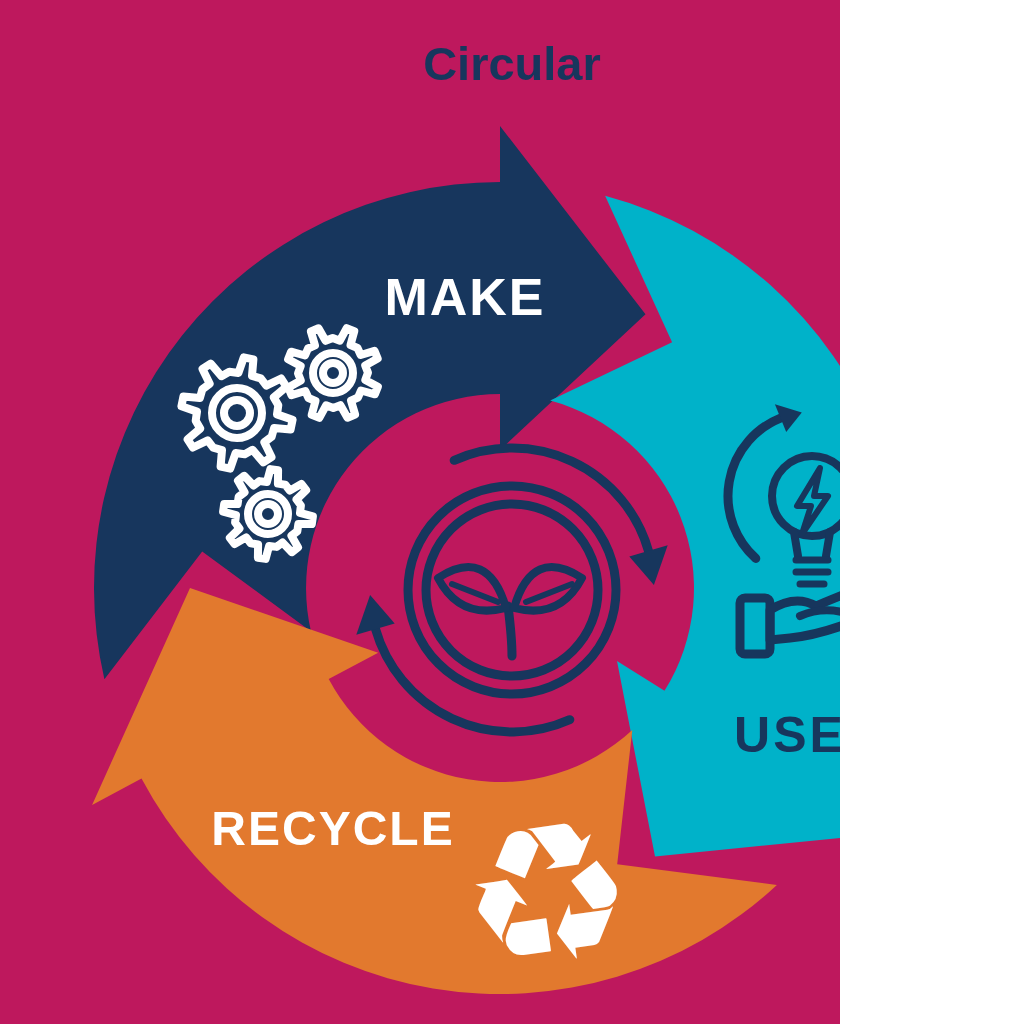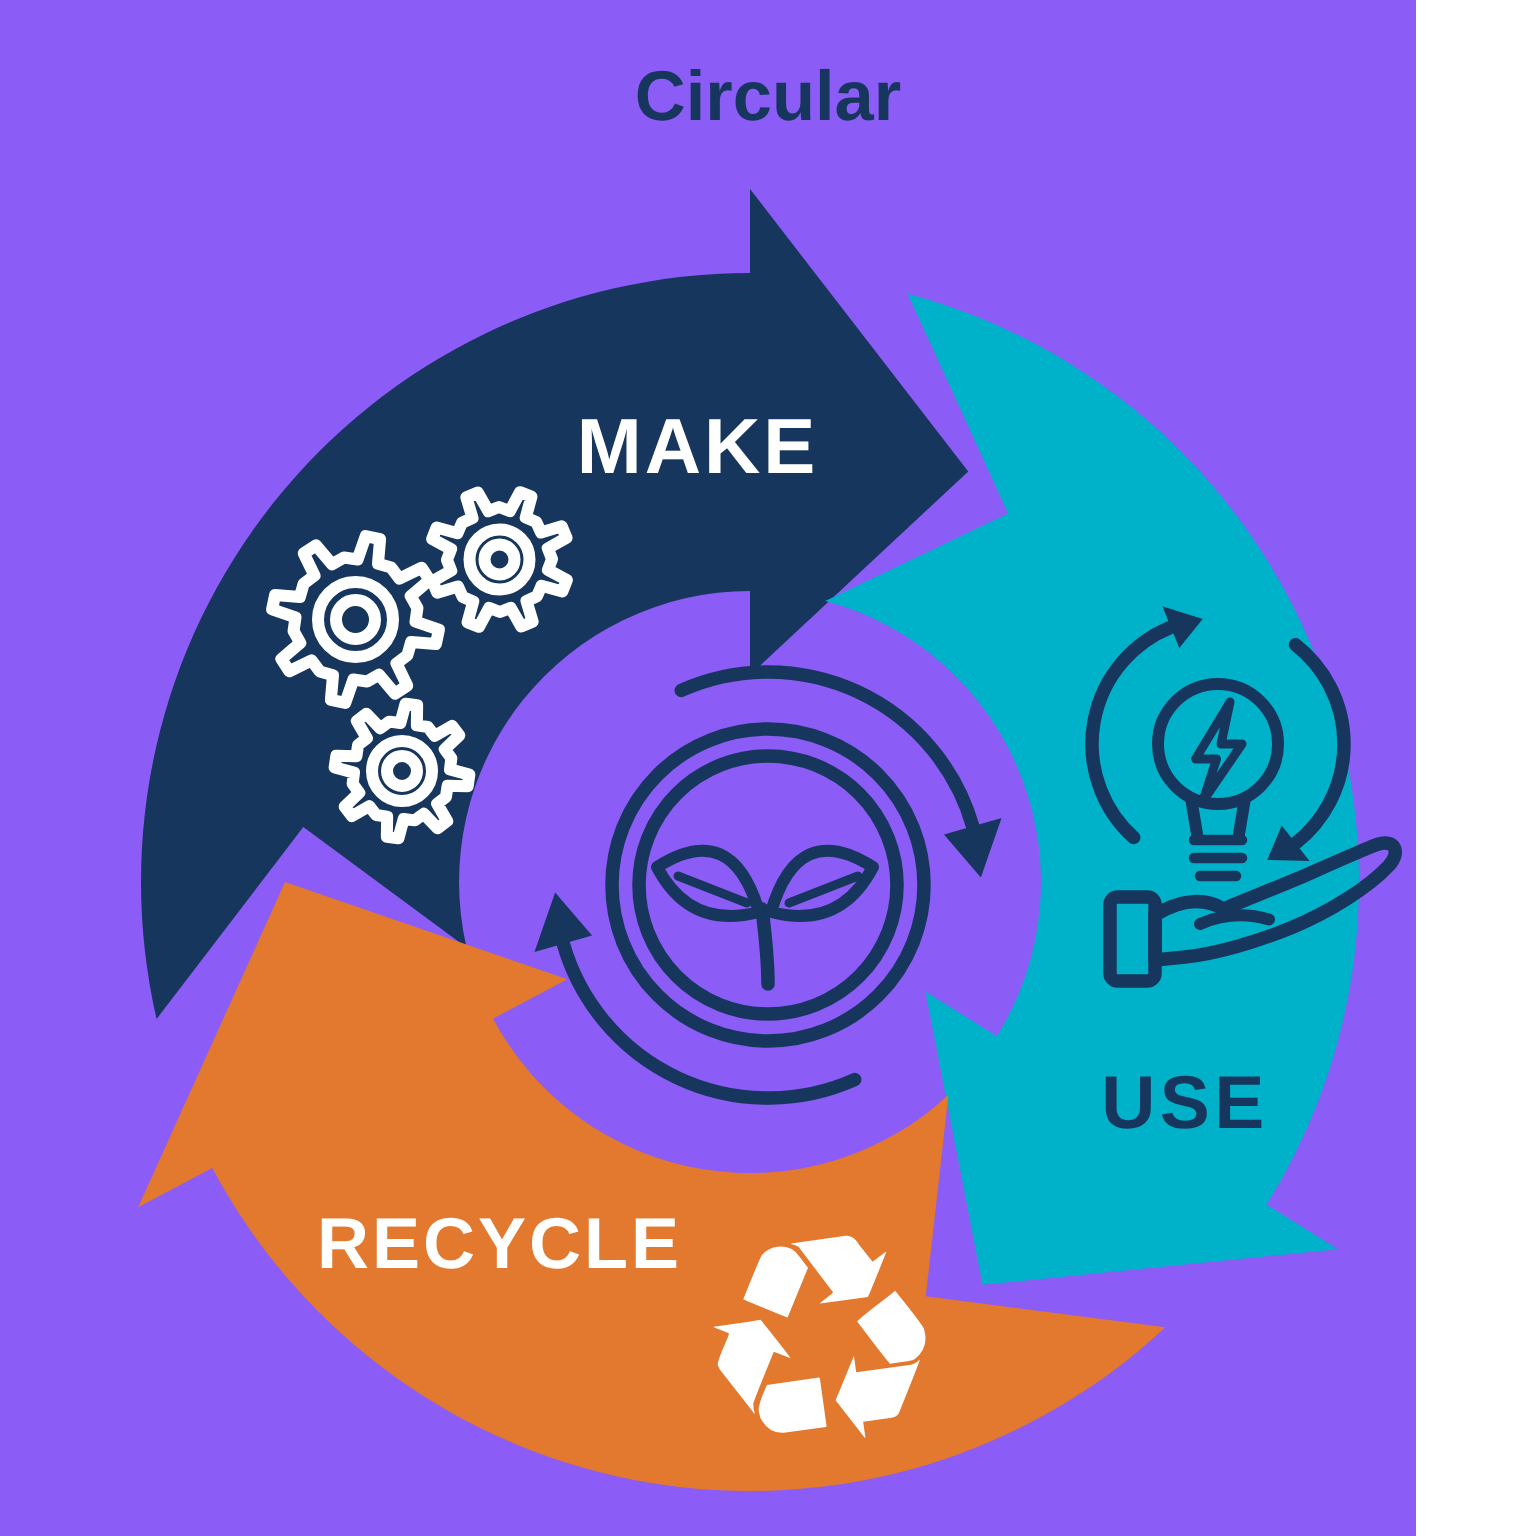--- a/index.html
+++ b/index.html
@@ -3,7 +3,7 @@
 <meta charset="utf-8">
 <style>
   html,body{margin:0;padding:0;background:#ffffff;}
-  .stage{width:944px;height:1024px;position:relative;overflow:hidden;background:#8b5cf6;}
+  .stage{width:840px;height:1024px;position:relative;overflow:hidden;background:#be185d;}
   svg{display:block;}
   .t{font-family:"Liberation Sans","DejaVu Sans",sans-serif;font-weight:bold;}
   .title-text{font-size:47px;fill:var(--navy);}

